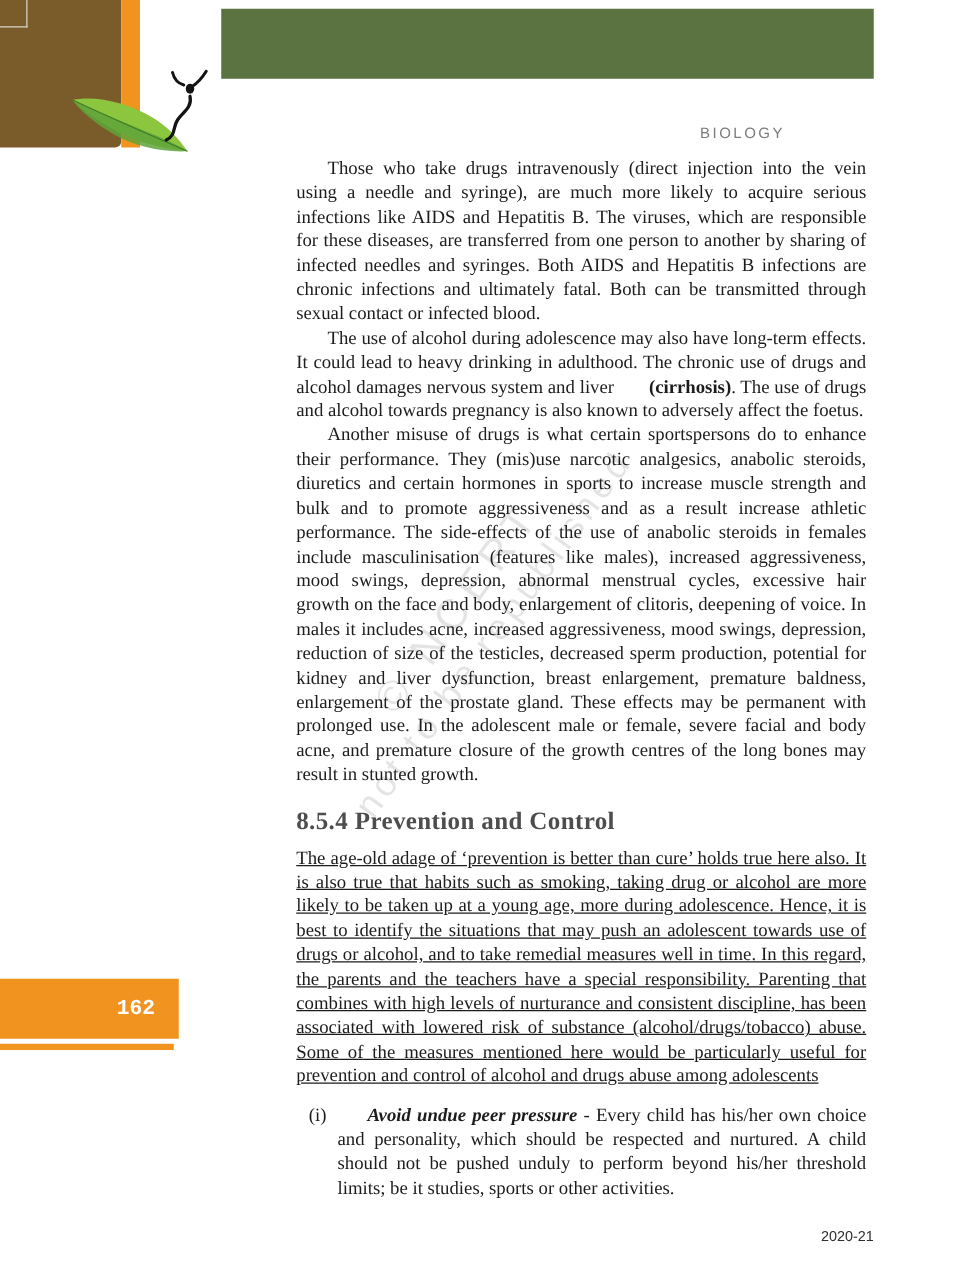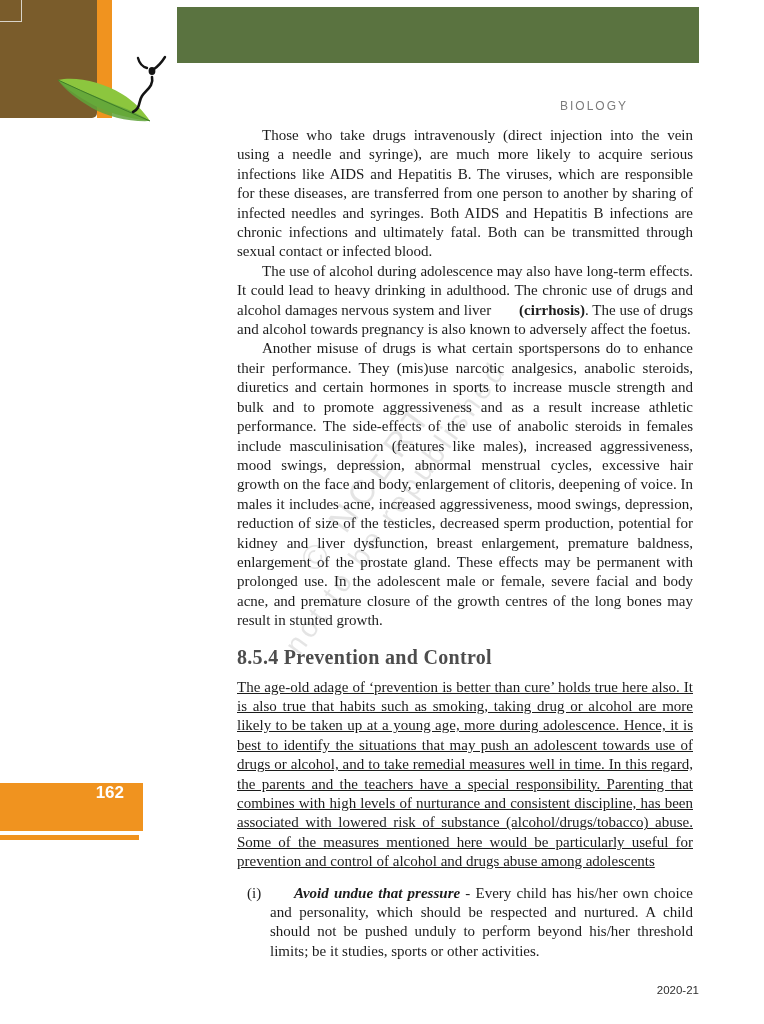--- a/index.html
+++ b/index.html
@@ -54,8 +54,8 @@
   
   .page-num-box {
     left:0; top:783px; width:143px; height:48px;
-    display:flex; justify-content:flex-end; padding-right:19px;
-    font-family:Liberation Sans, sans-serif; font-weight:bold;
+    display:flex; align-items:center; justify-content:flex-end; padding-right:19px;
+    font-family:Liberation Mono, monospace; font-weight:bold;
     font-size:17px; color:#ffffff;
   }
   .page-num-strip { left:0; top:835px; width:139px; height:5px; }

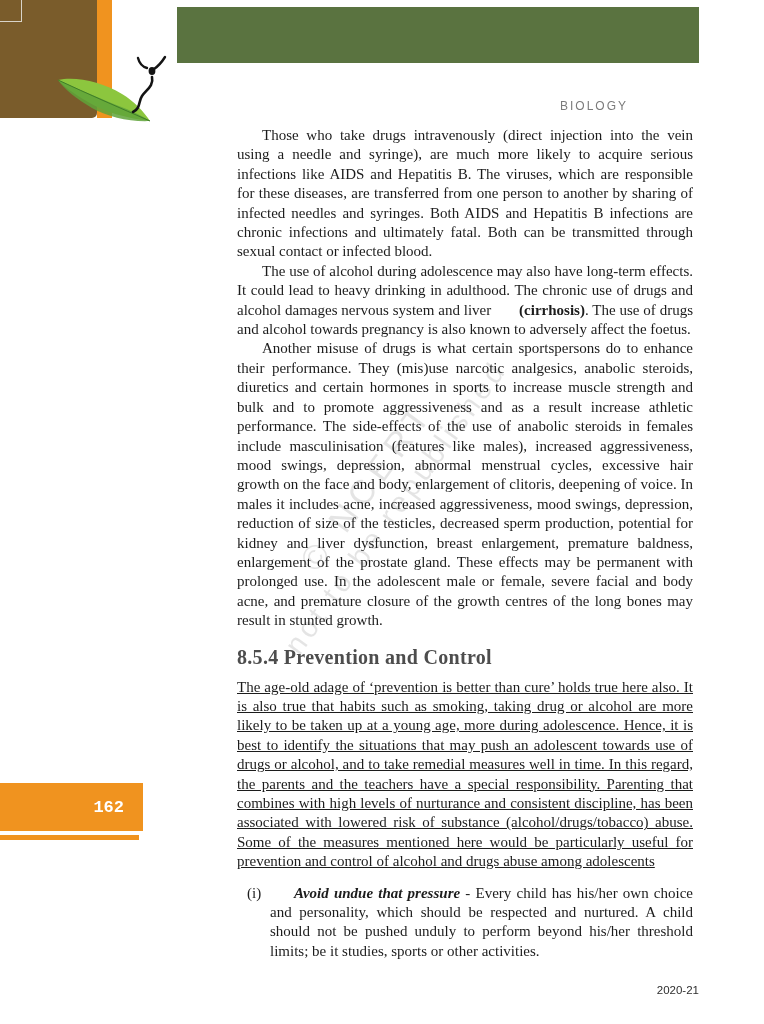--- a/index.html
+++ b/index.html
@@ -100,7 +100,7 @@
     <p class="noindent"><span>The age-old adage of ‘prevention is better than cure’ holds true here also. It is also true that habits such as smoking, taking drug or alcohol are more likely to be taken up at a young age, more during adolescence. Hence, it is best to identify the situations that may push an adolescent towards use of drugs or alcohol, and to take remedial measures well in time. In this regard, the parents and the teachers have a special responsibility. Parenting that combines with high levels of nurturance and consistent discipline, has been associated with lowered risk of substance (alcohol/drugs/tobacco) abuse. Some of the measures mentioned here would be particularly useful for prevention and control of alcohol and drugs abuse among adolescents</span></p>
     <div class="list-item">
       <span class="list-marker">(i)</span>
-      <span class="list-body"><span class="b i">Avoid undue that pressure</span><span> - Every child has his/her own choice and personality, which should be respected and nurtured. A child should not be pushed unduly to perform beyond his/her threshold limits; be it studies, sports or other activities.</span></span>
+      <span class="list-body"><span class="b i">Avoid undue peer pressure</span><span> - Every child has his/her own choice and personality, which should be respected and nurtured. A child should not be pushed unduly to perform beyond his/her threshold limits; be it studies, sports or other activities.</span></span>
     </div>
   </div>
 

